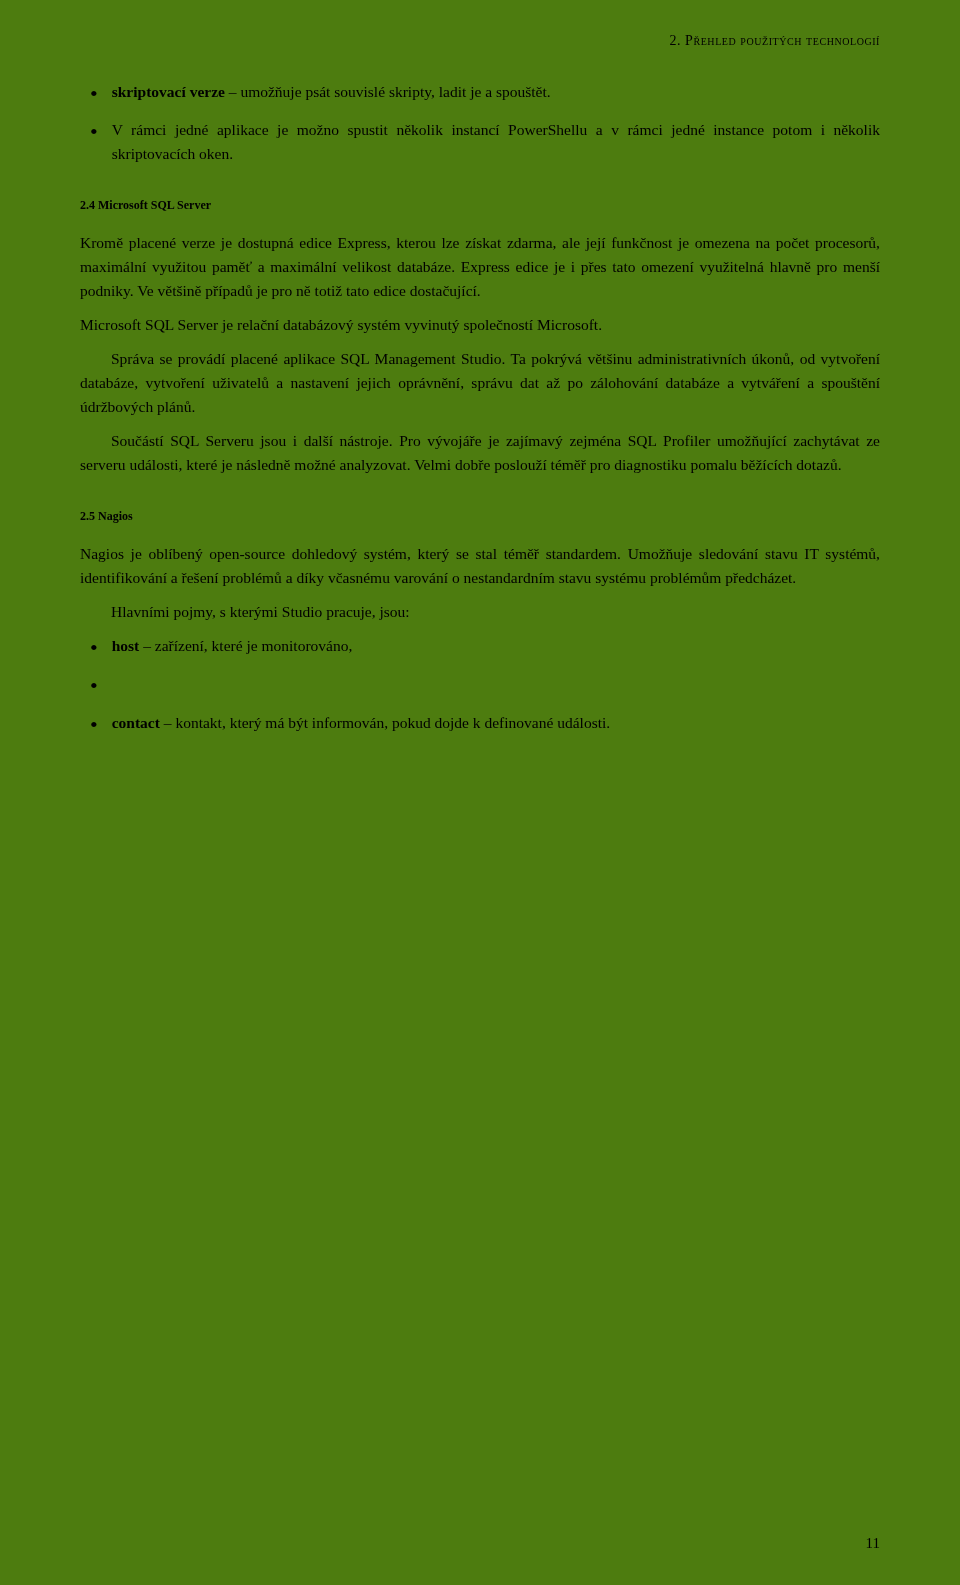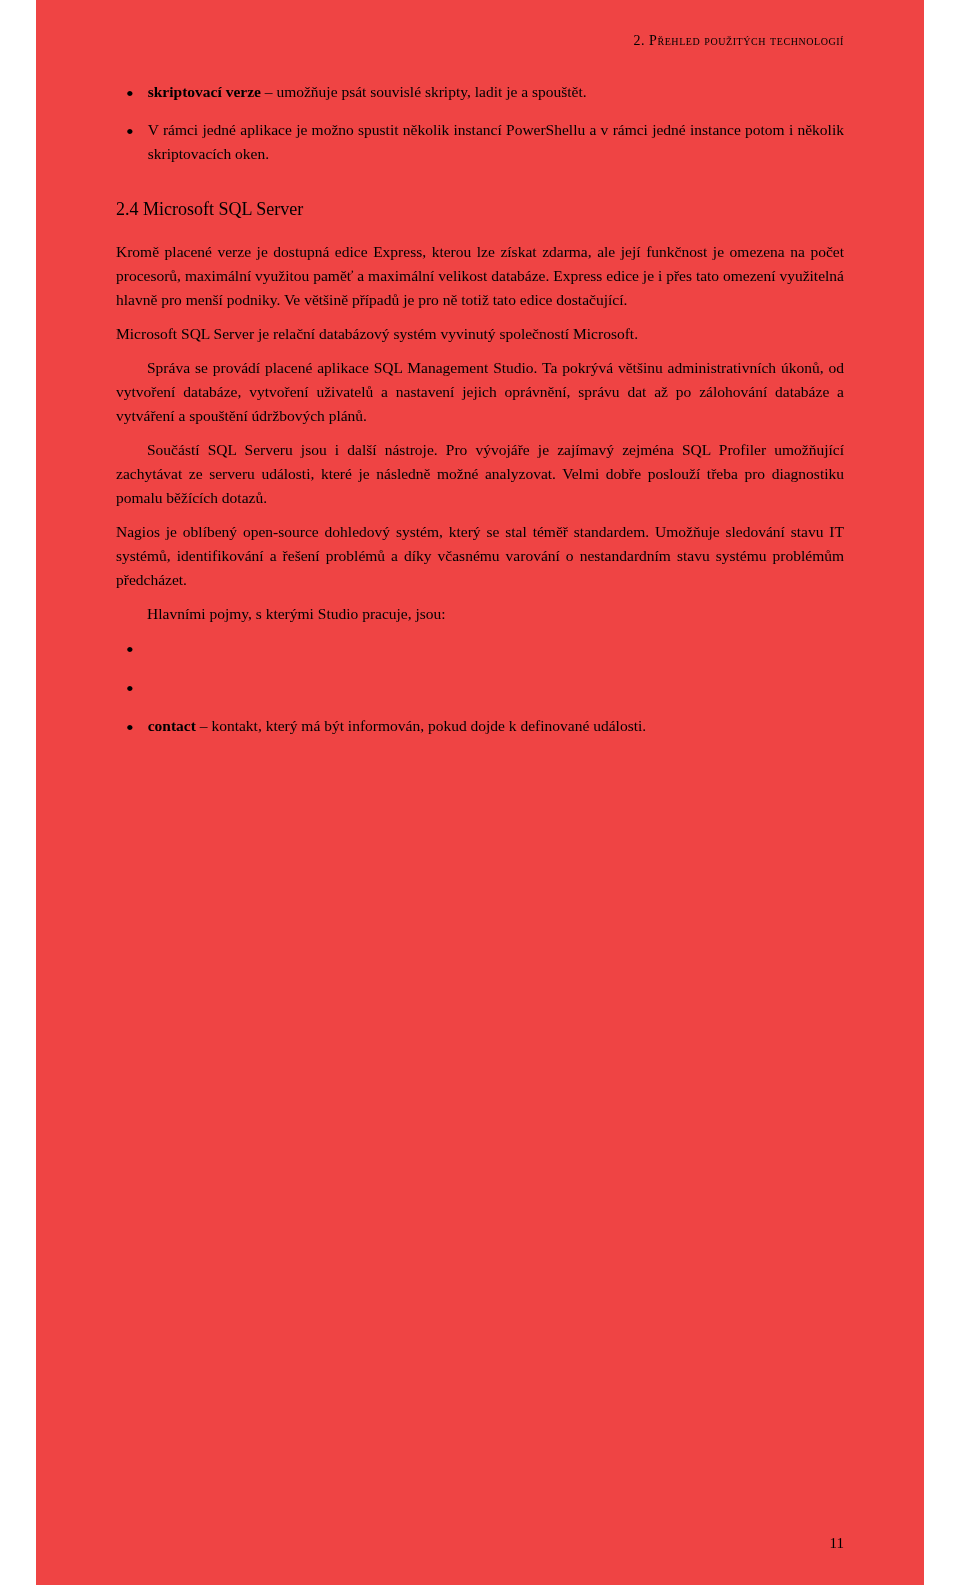--- a/index.html
+++ b/index.html
@@ -17,12 +17,11 @@
     }
 
     .page {
-      width: 888px;
+      width: 960px;
       min-height: 1585px;
-      background: #ef4444;
+      background: #4d7c0f;
       padding: 30px 80px 60px 80px;
       position: relative;
-      margin-left: 36px;
     }
 
     .page-header {

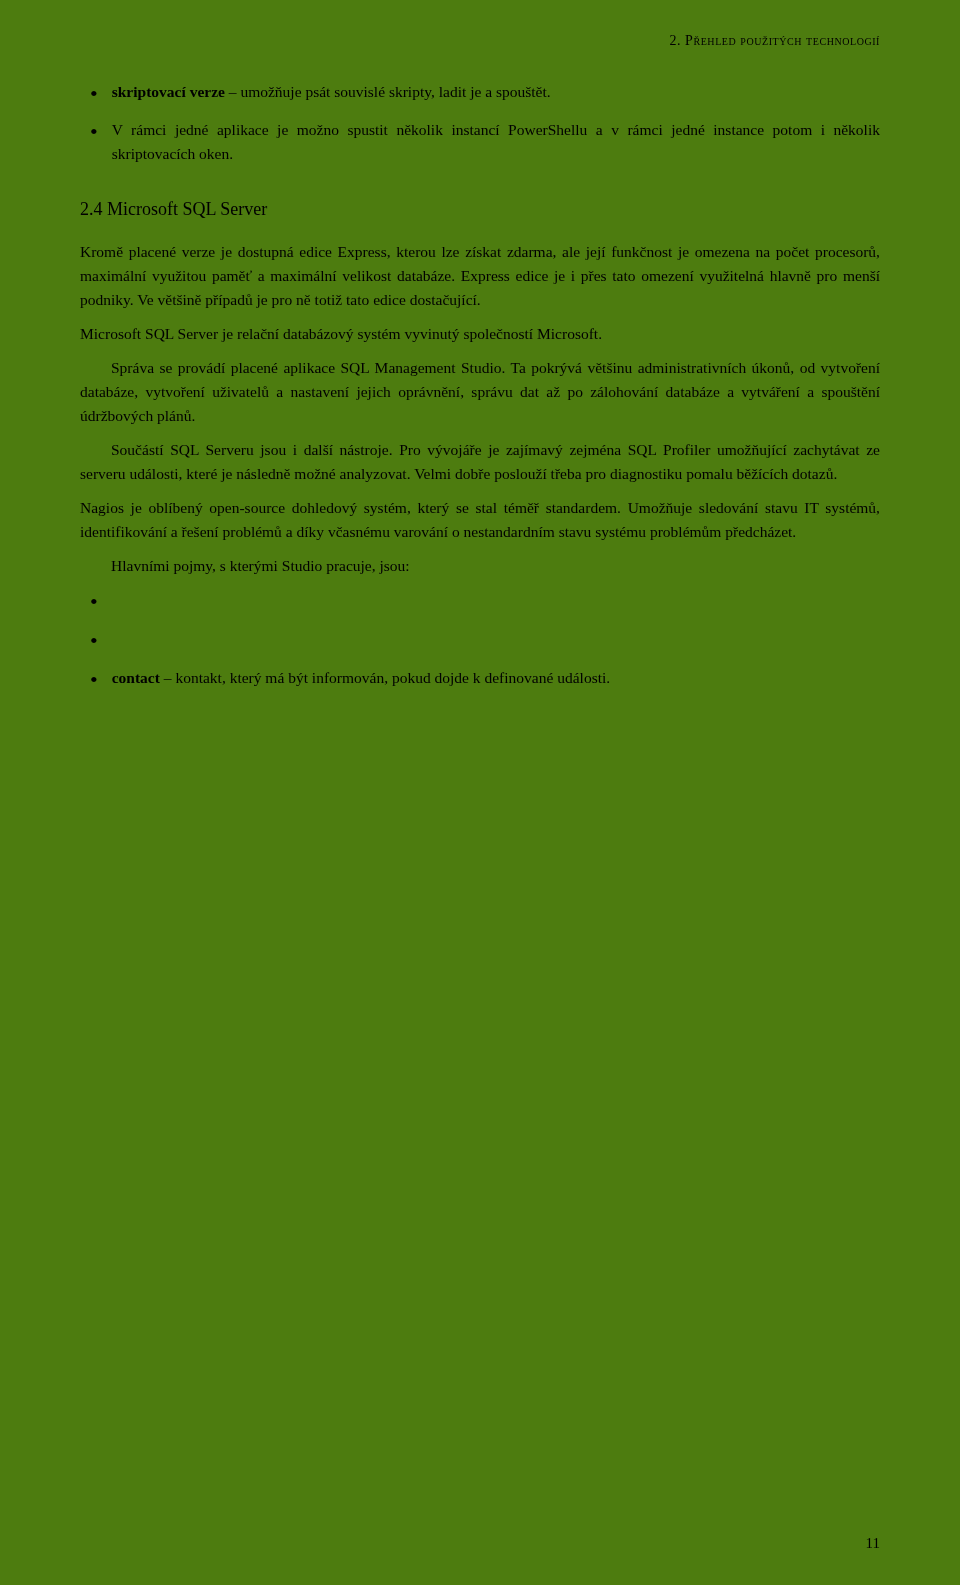--- a/index.html
+++ b/index.html
@@ -64,8 +64,8 @@
     }
 
     .section-heading {
-      font-size: 18px;
-      font-weight: normal;
+      font-size: 12px;
+      font-weight: bold;
       margin: 30px 0 16px 0;
     }
 

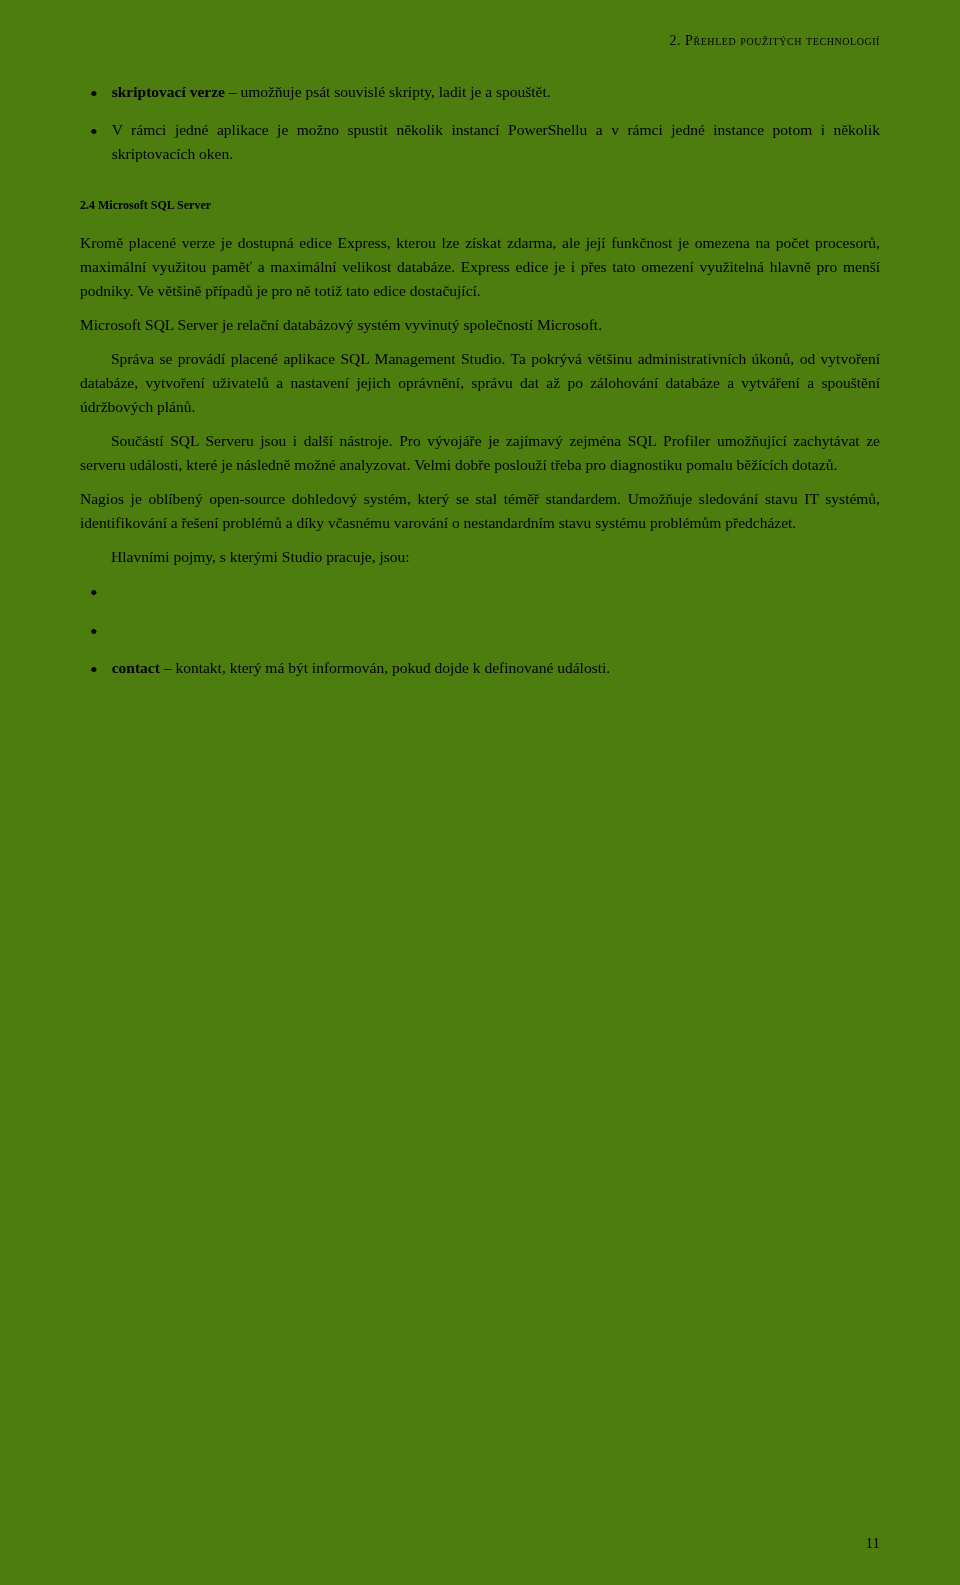--- a/index.html
+++ b/index.html
@@ -121,7 +121,7 @@
 
   <p class="indented">Správa se provádí placené aplikace SQL Management Studio. Ta pokrývá většinu administrativních úkonů, od vytvoření databáze, vytvoření uživatelů a nastavení jejich oprávnění, správu dat až po zálohování databáze a vytváření a spouštění údržbových plánů.</p>
 
-  <p class="indented">Součástí SQL Serveru jsou i další nástroje. Pro vývojáře je zajímavý zejména SQL Profiler umožňující zachytávat ze serveru události, které je následně možné analyzovat. Velmi dobře poslouží třeba pro diagnostiku pomalu běžících dotazů.</p>
+  <p class="indented">Součástí SQL Serveru jsou i další nástroje. Pro vývojáře je zajímavý zejména SQL Profiler umožňující zachytávat ze serveru události, které je následně možné analyzovat. Velmi dobře poslouží téměř pro diagnostiku pomalu běžících dotazů.</p>
 
 
   <p>Nagios je oblíbený open-source dohledový systém, který se stal téměř standardem. Umožňuje sledování stavu IT systémů, identifikování a řešení problémů a díky včasnému varování o nestandardním stavu systému problémům předcházet.</p>

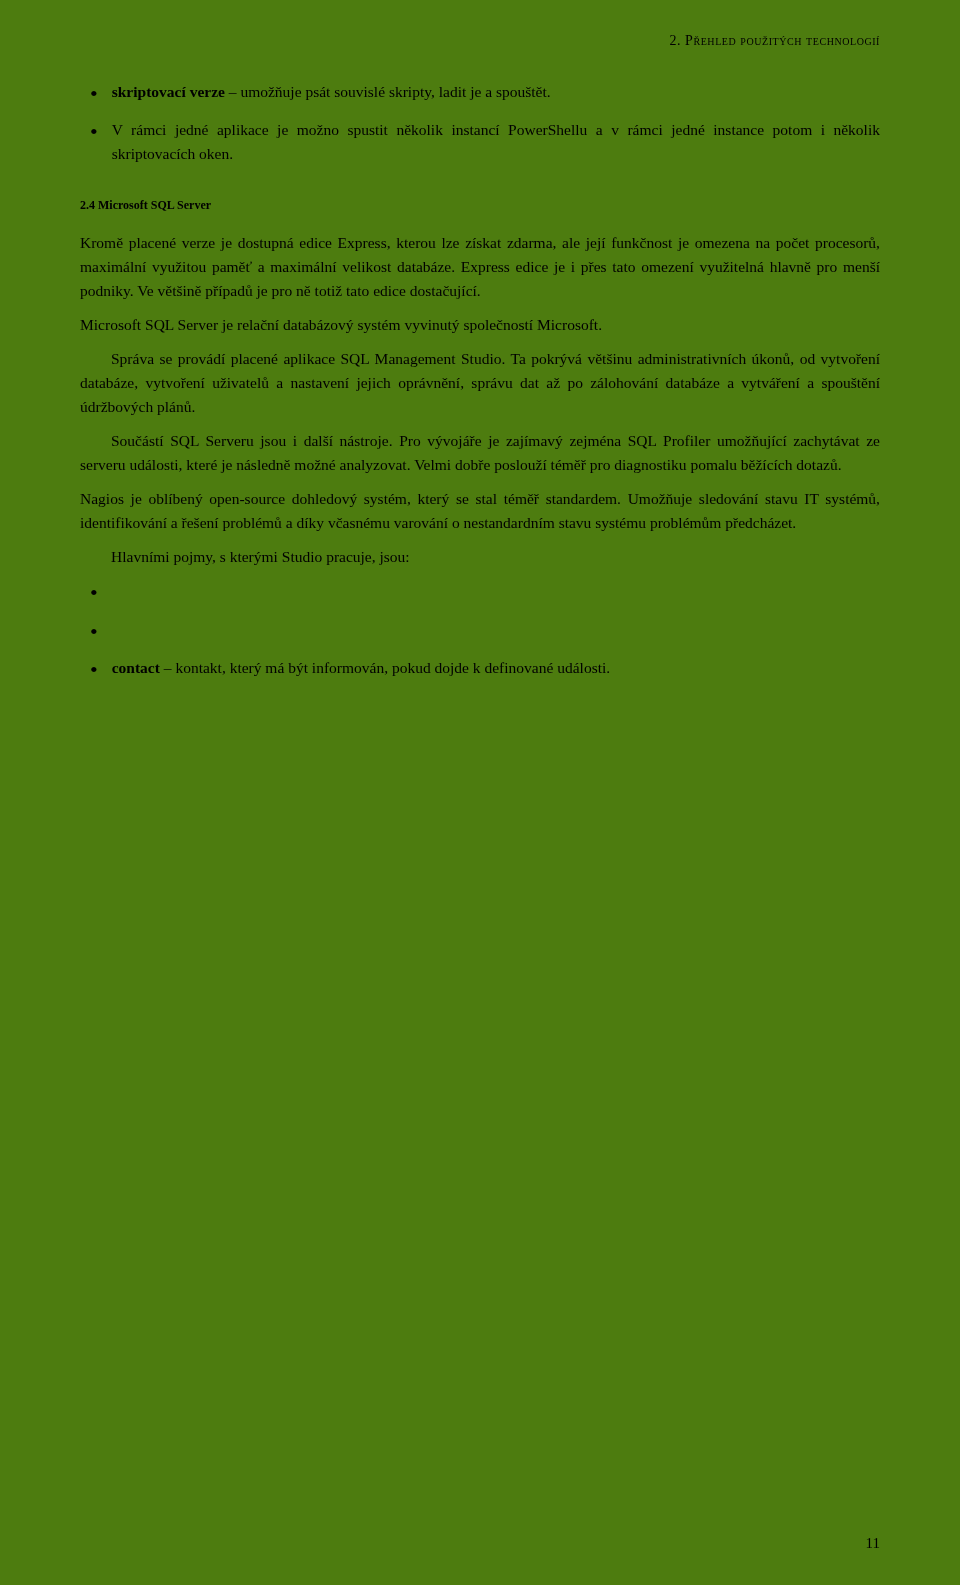--- a/index.html
+++ b/index.html
@@ -123,6 +123,9 @@
 
   <p class="indented">Součástí SQL Serveru jsou i další nástroje. Pro vývojáře je zajímavý zejména SQL Profiler umožňující zachytávat ze serveru události, které je následně možné analyzovat. Velmi dobře poslouží téměř pro diagnostiku pomalu běžících dotazů.</p>
 
+  <div class="section-heading">
+    <span>2.5 Nagios</span>
+  </div>
 
   <p>Nagios je oblíbený open-source dohledový systém, který se stal téměř standardem. Umožňuje sledování stavu IT systémů, identifikování a řešení problémů a díky včasnému varování o nestandardním stavu systému problémům předcházet.</p>
 

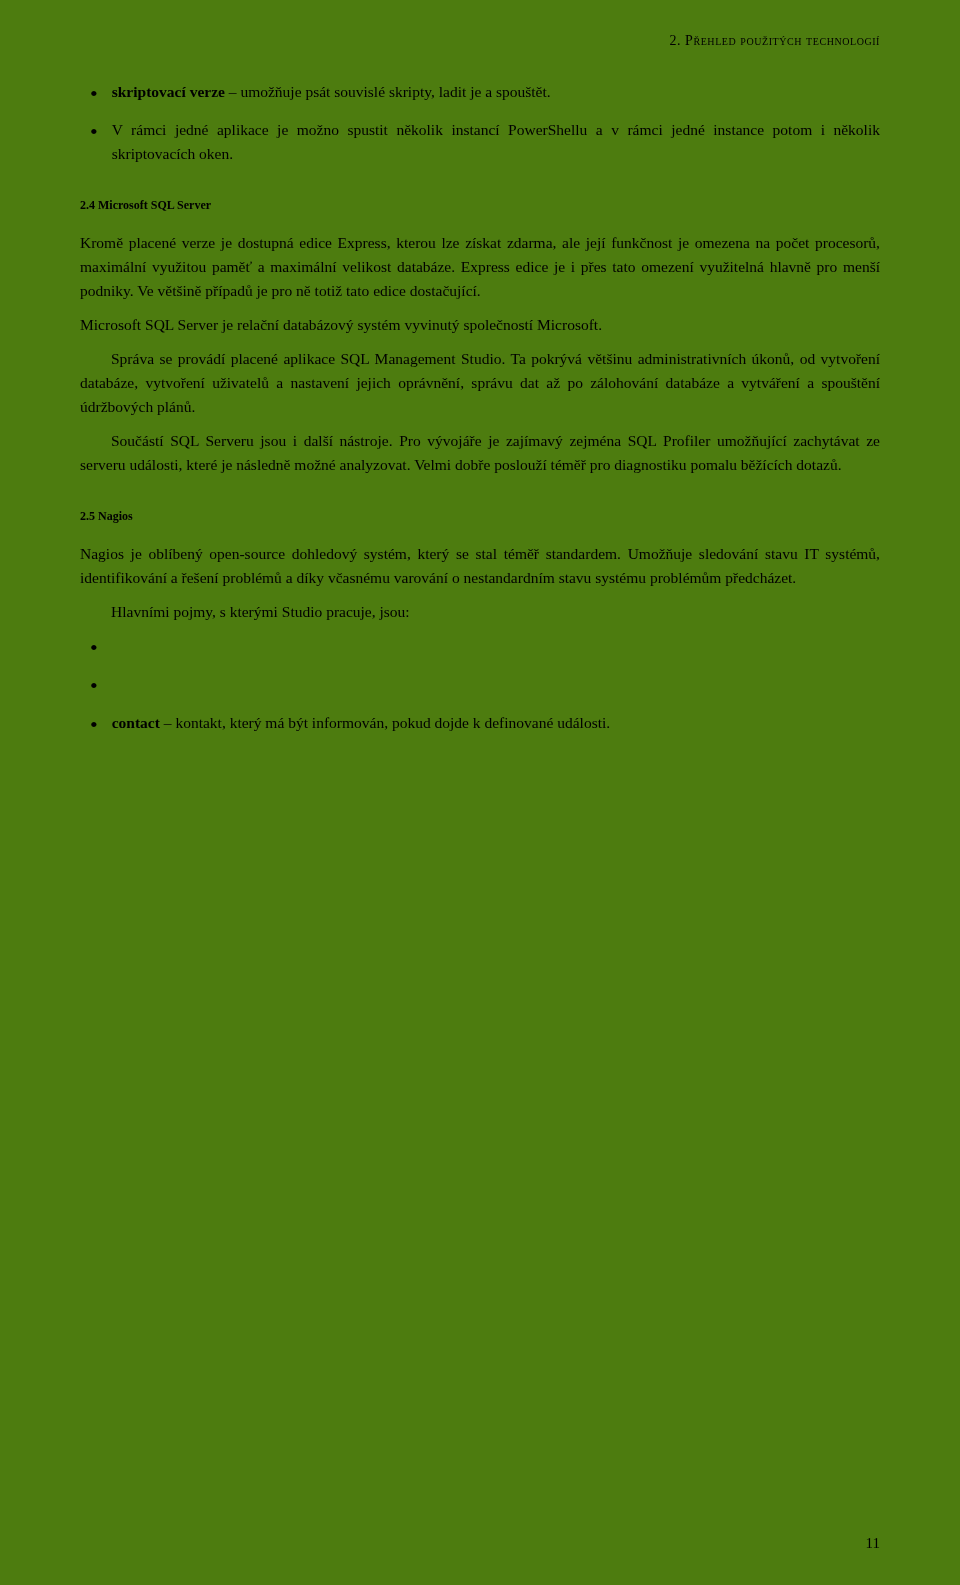--- a/index.html
+++ b/index.html
@@ -134,6 +134,9 @@
   <ul class="bullet-list">
     <li>
       <span class="bullet-dot">•</span>
+      <span class="bullet-text">
+        <strong>host</strong> – zařízení, které je monitorováno,
+      </span>
     </li>
     <li>
       <span class="bullet-dot">•</span>

